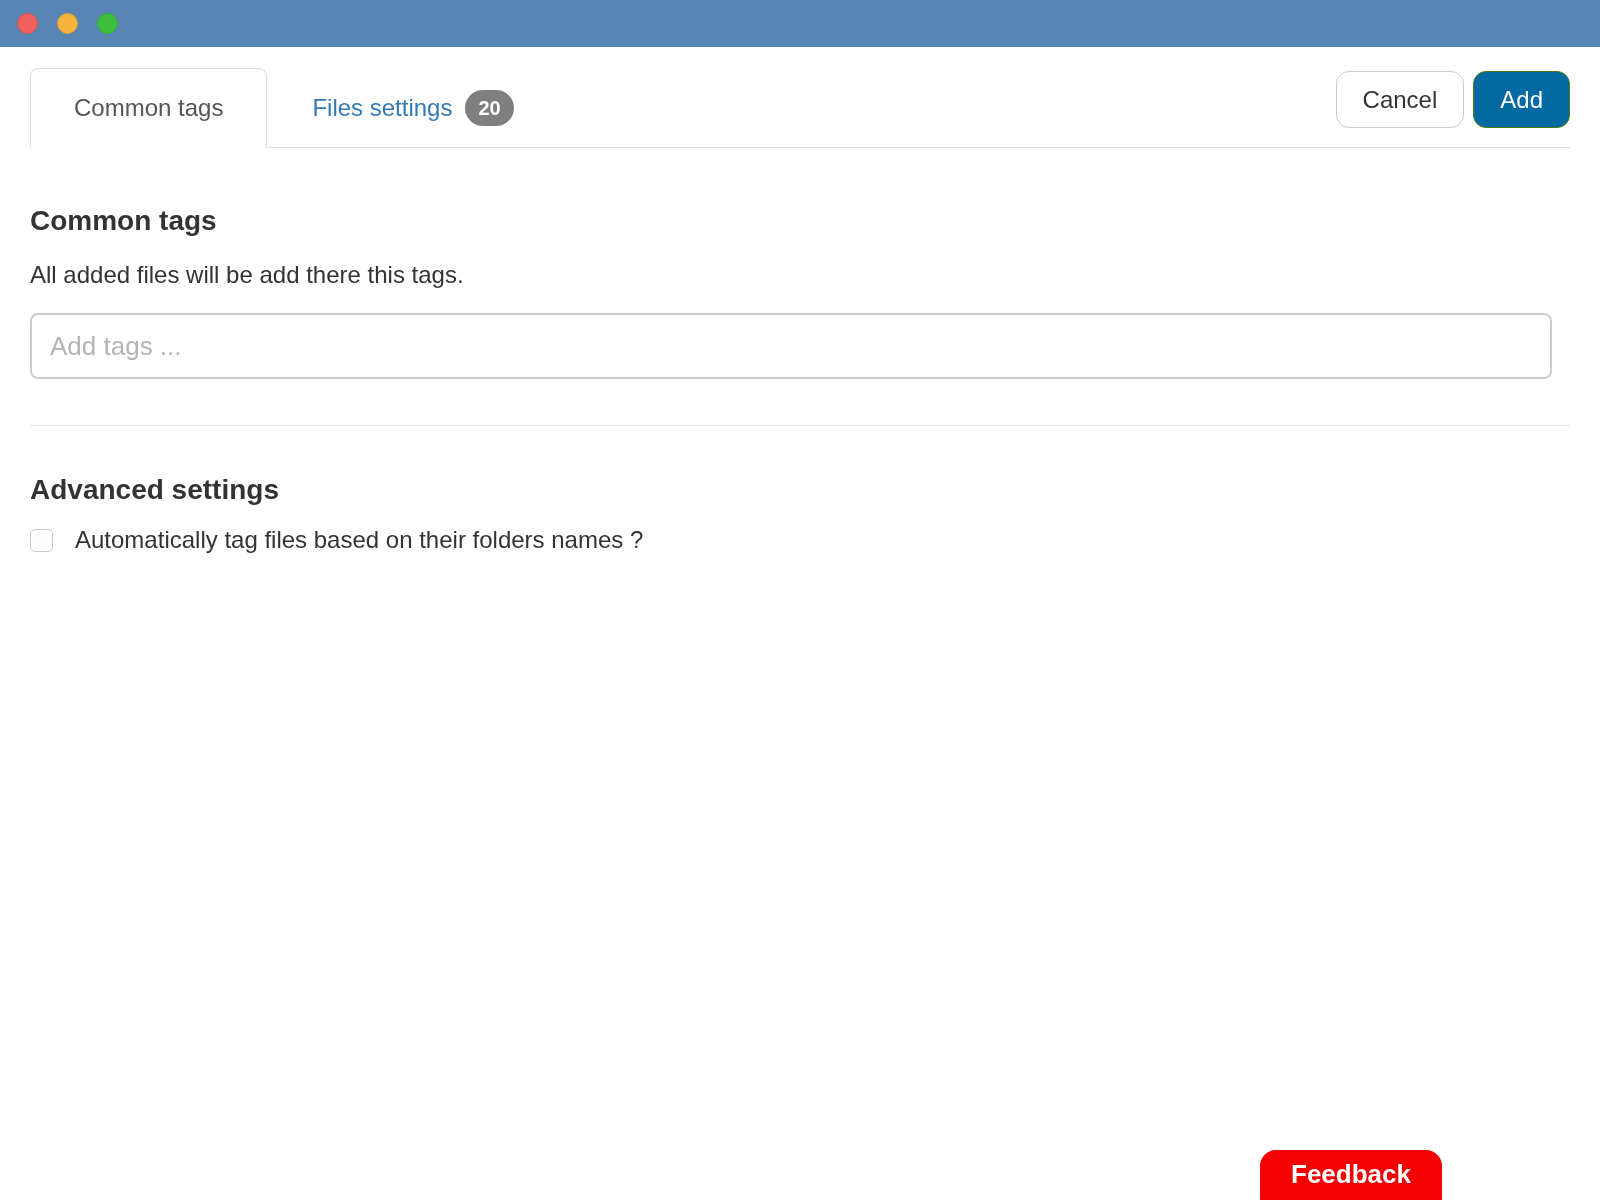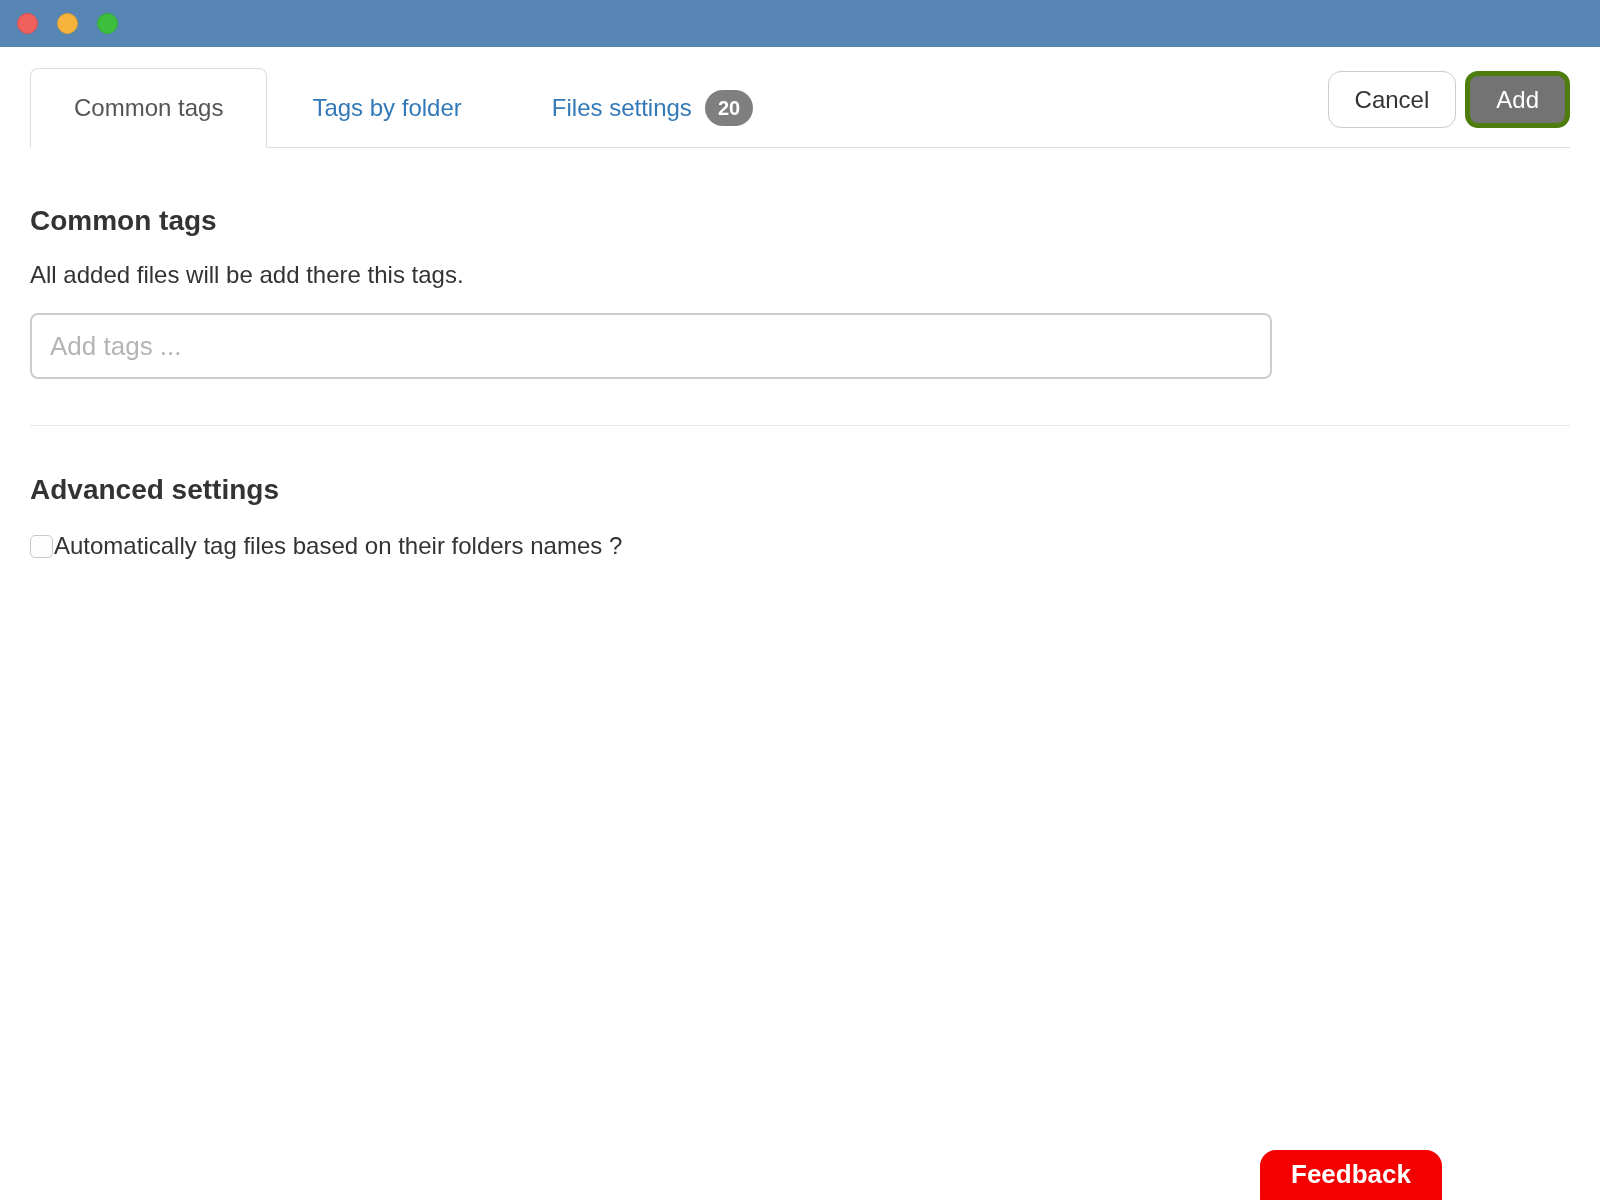--- a/index.html
+++ b/index.html
@@ -192,9 +192,6 @@
   <div class="tabbar">
     <a class="tab active">
       <span>Common tags</span>
-    </a>
-    <a class="tab link">
-      <span>Tags by folder</span>
     </a>
     <a class="tab link">
       <span>Files settings</span>

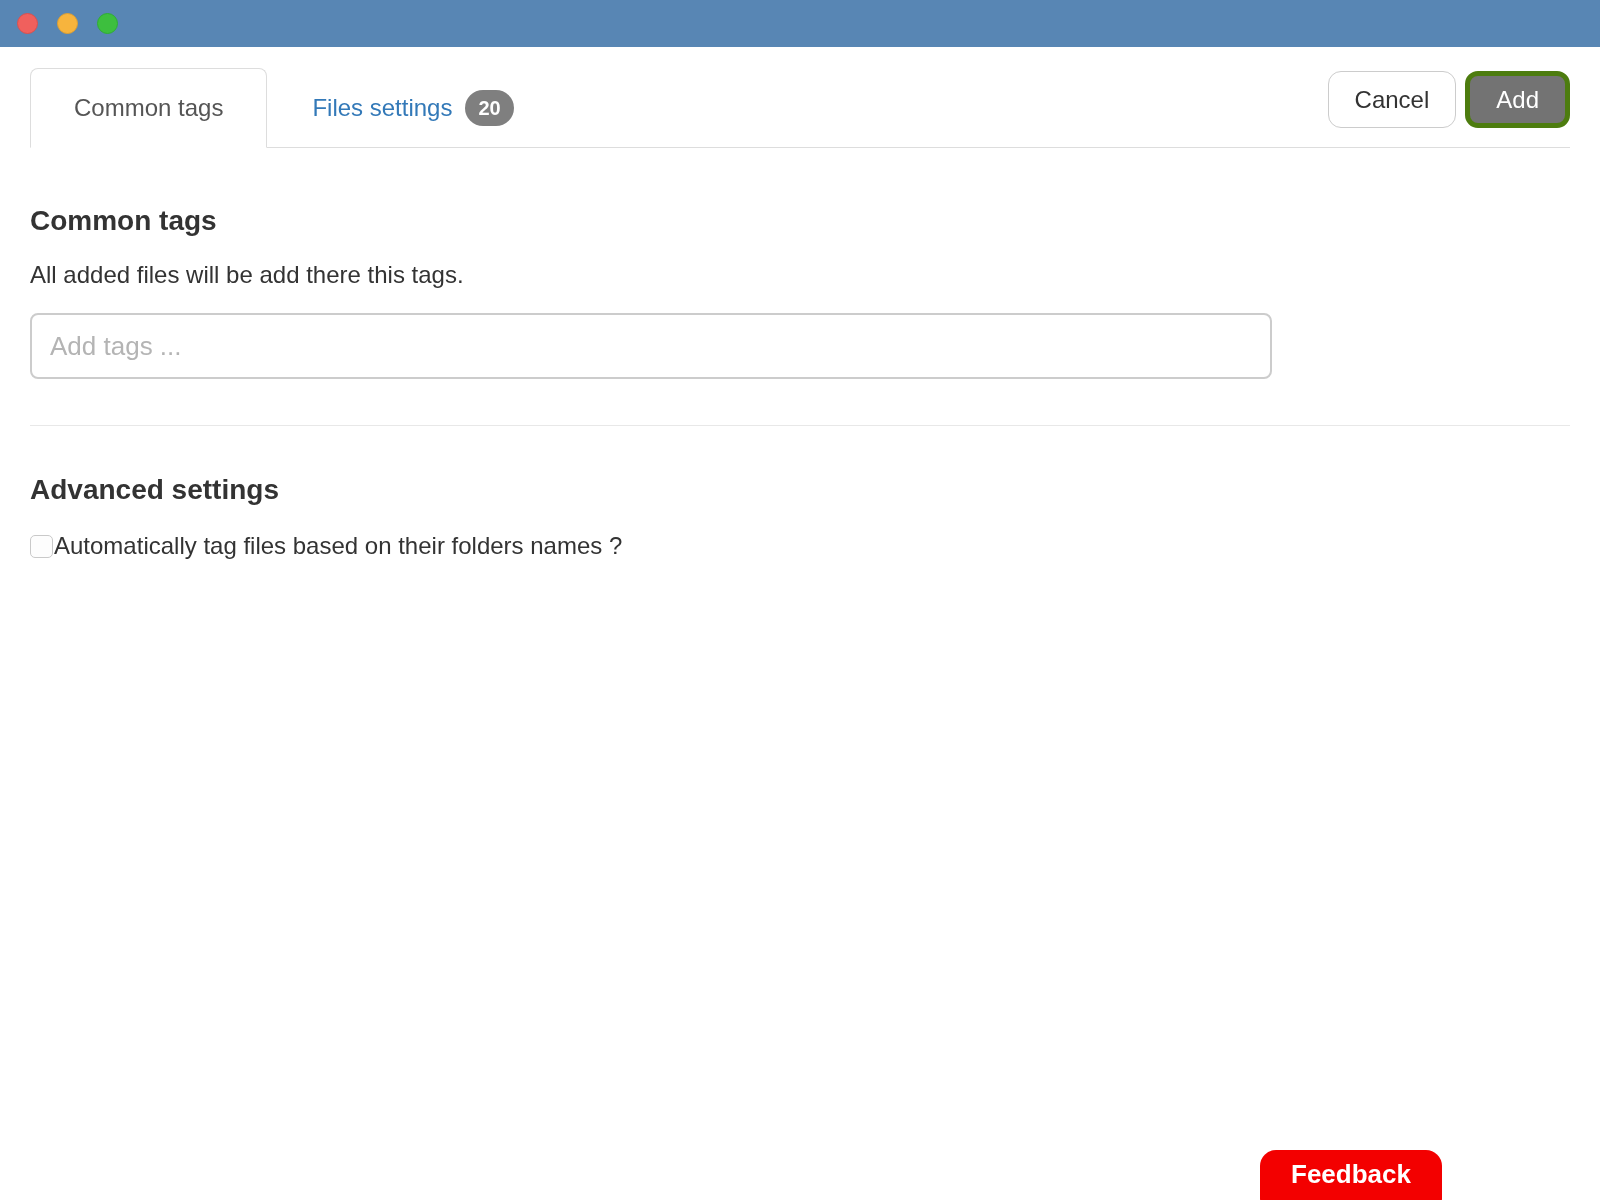--- a/index.html
+++ b/index.html
@@ -90,8 +90,8 @@
     color: #333333;
   }
   .btn-add {
-    background: #737373;
-    border: 5px solid #4d7c0f;
+    background: #0369a1;
+    border: 1px solid #4d7c0f;
     color: #ffffff;
   }
 

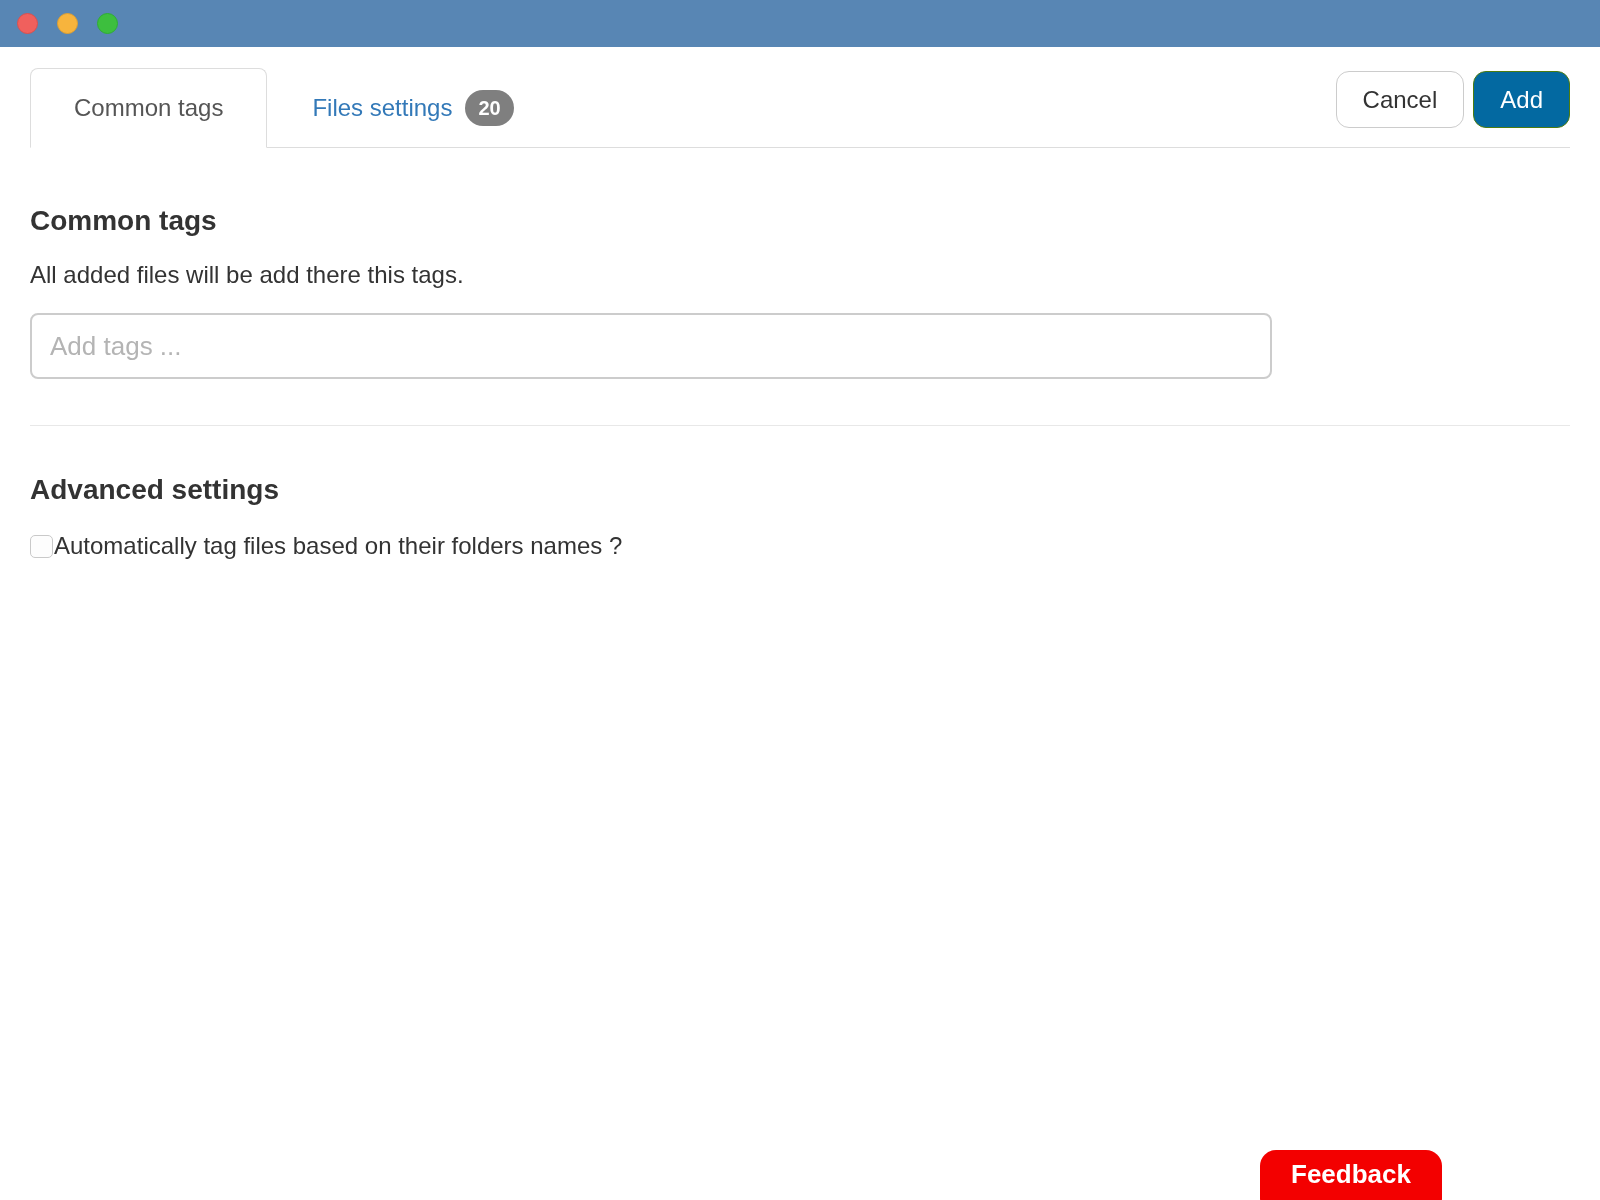--- a/index.html
+++ b/index.html
@@ -111,7 +111,7 @@
   .tags-input {
     display: block;
     margin-top: 24px;
-    width: 1242px;
+    width: 1522px;
     height: 66px;
     border: 2px solid #cccccc;
     border-radius: 8px;

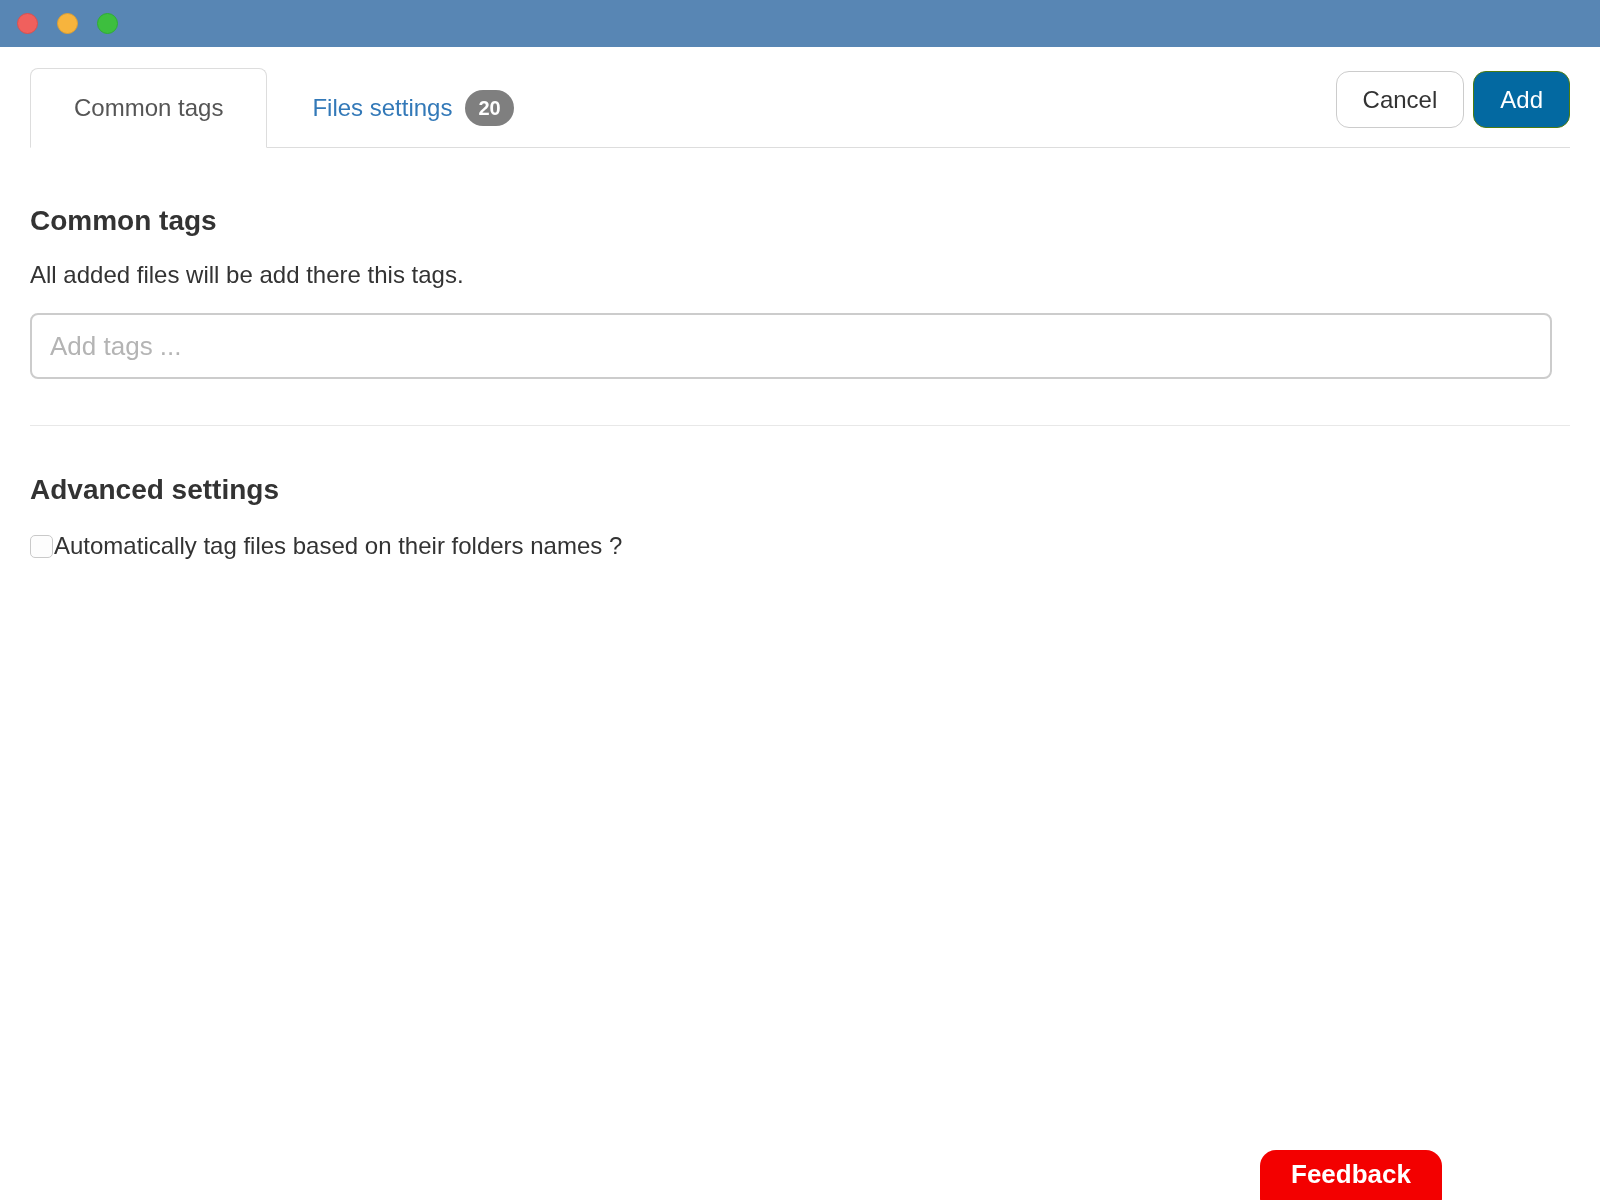--- a/index.html
+++ b/index.html
@@ -135,10 +135,10 @@
   }
   .heading-advanced { margin-top: 48px; }
   .checkbox-row {
-    margin-top: 26px;
+    margin-top: 20px;
     display: flex;
     align-items: center;
-    gap: 1px;
+    gap: 22px;
   }
   .checkbox {
     appearance: none;

